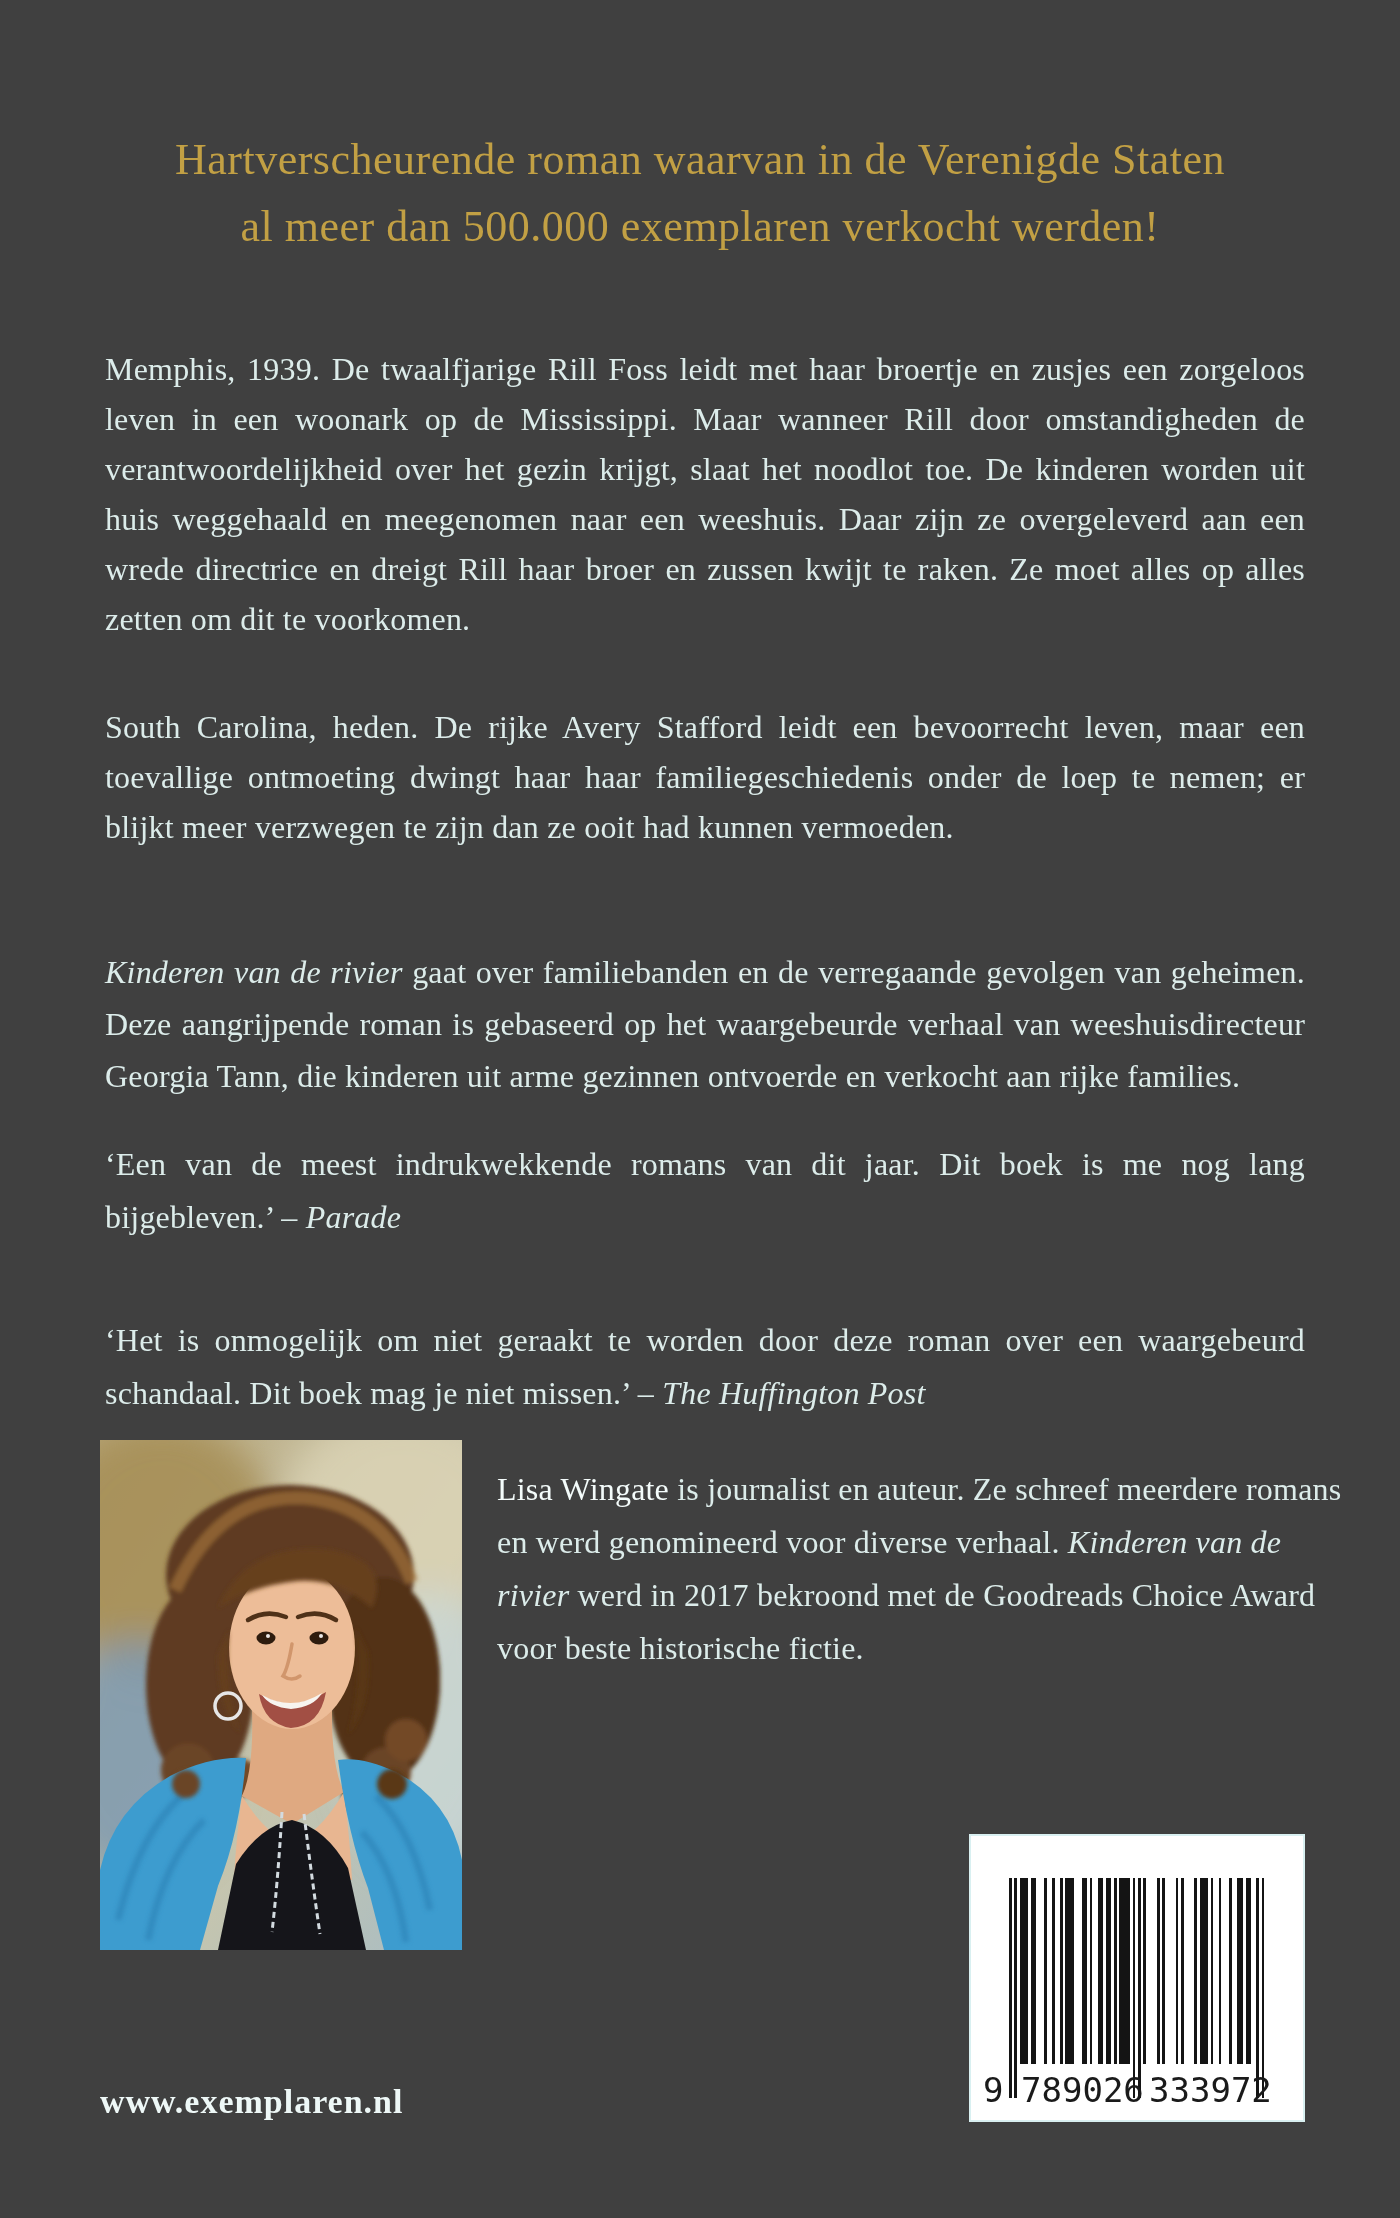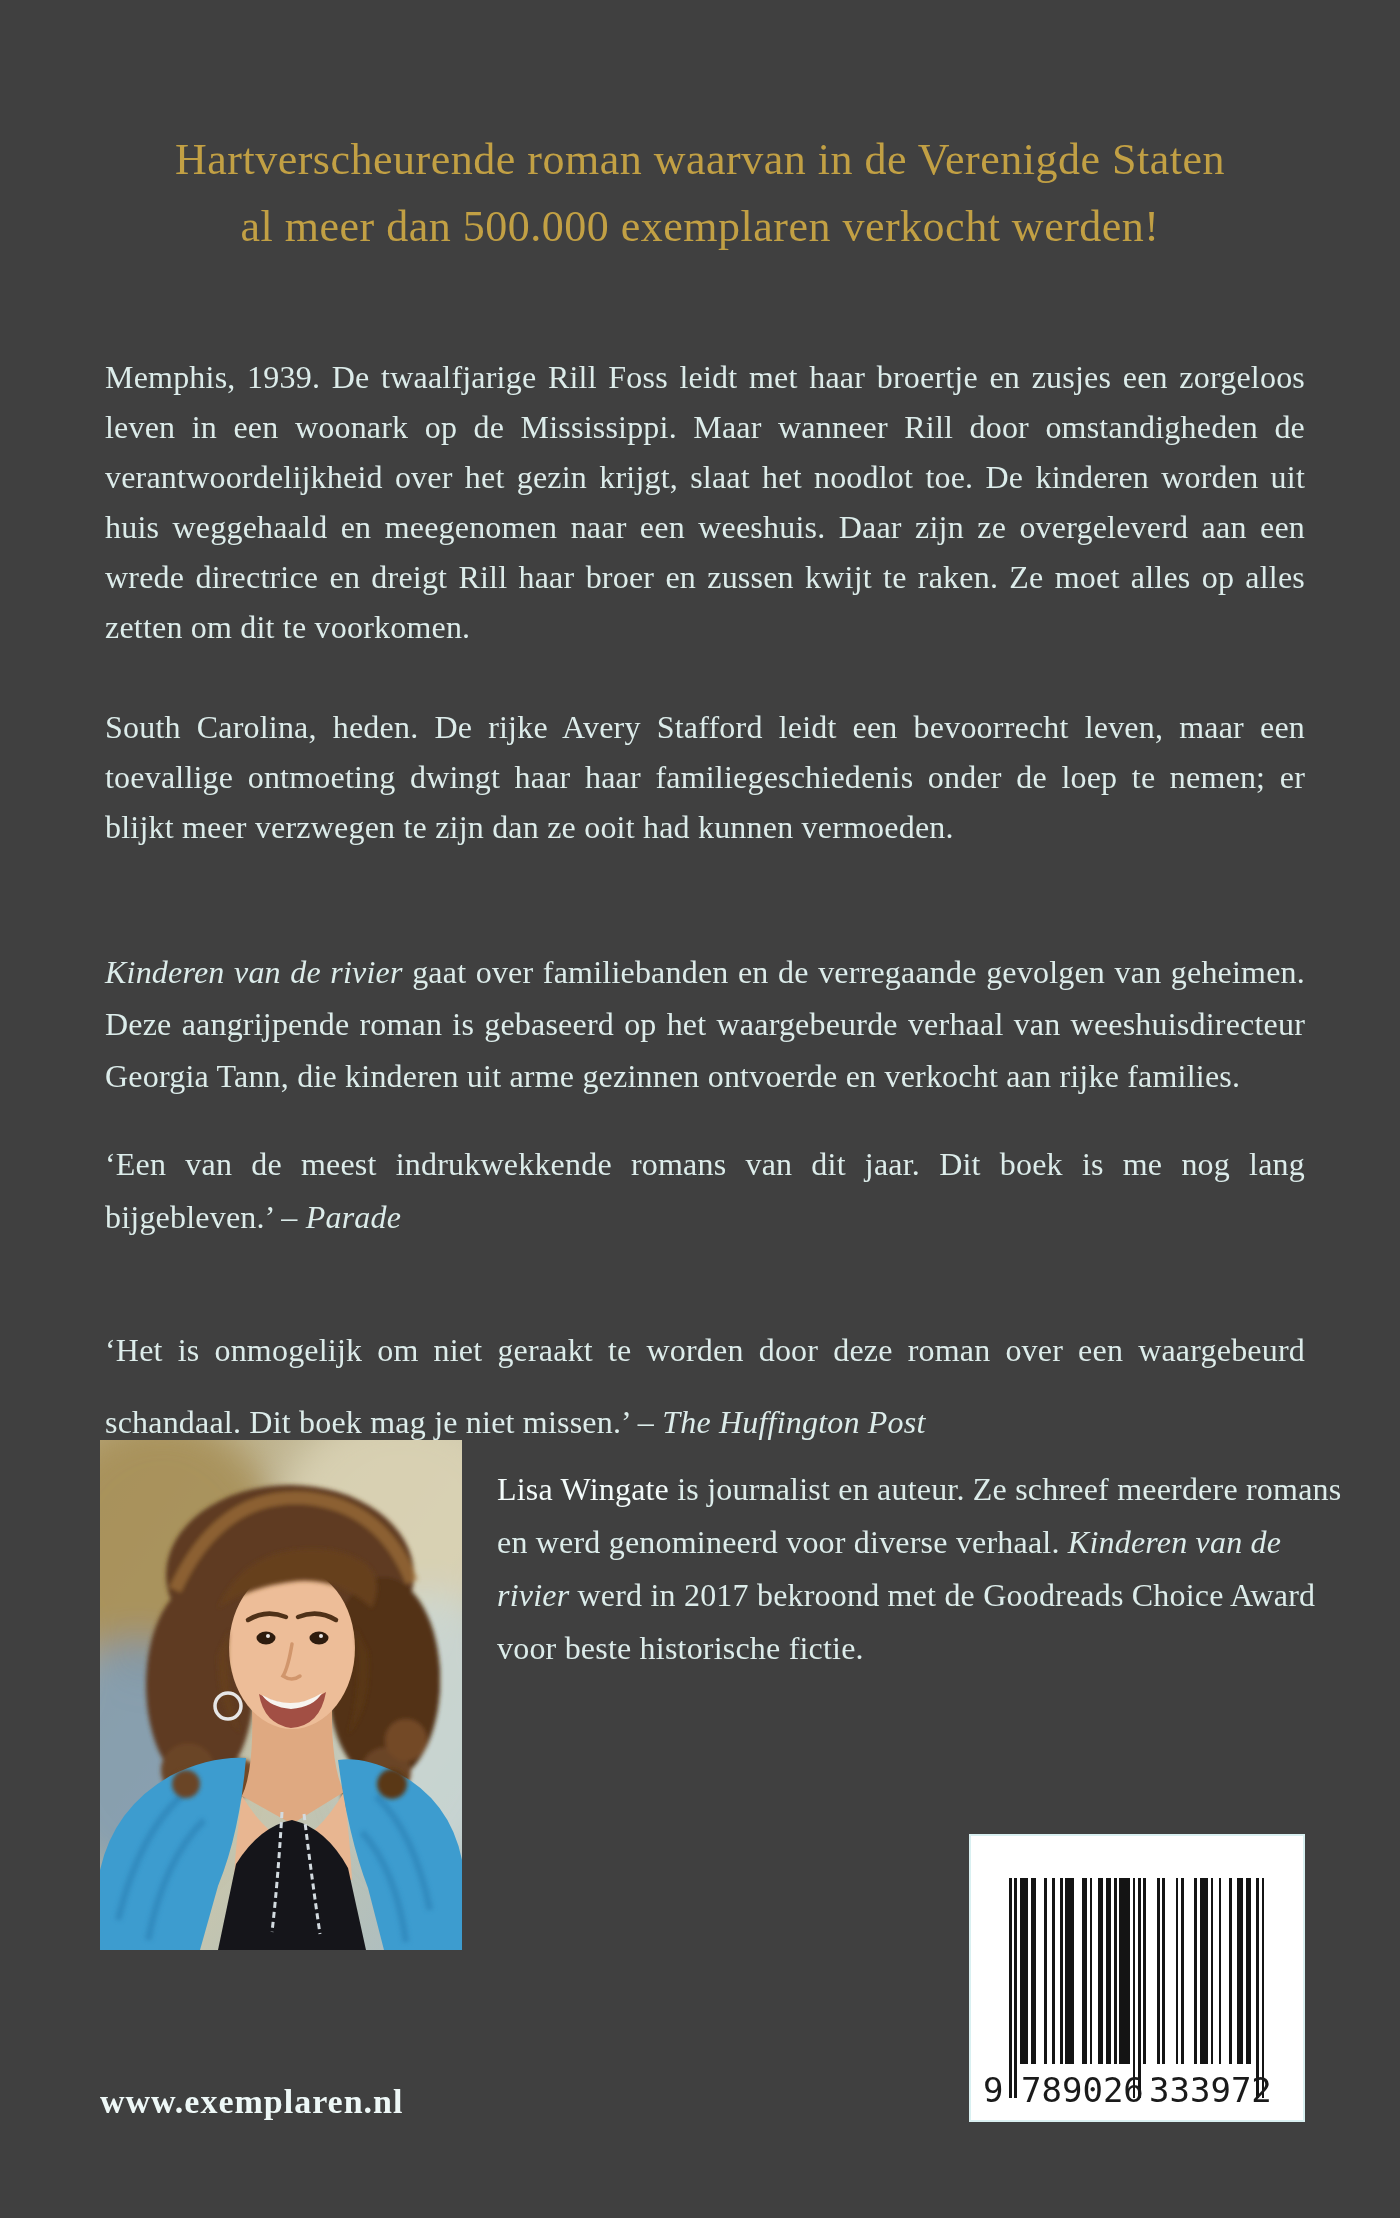--- a/index.html
+++ b/index.html
@@ -31,7 +31,7 @@
     text-align: justify;
     letter-spacing: 0.2px;
   }
-  .p1 { top: 320px; }
+  .p1 { top: 312px; }
   .p2 { top: 670px; }
   .p3 { top: 914px; line-height: 52px; }
   .q1 { top: 1106px; line-height: 53px; }

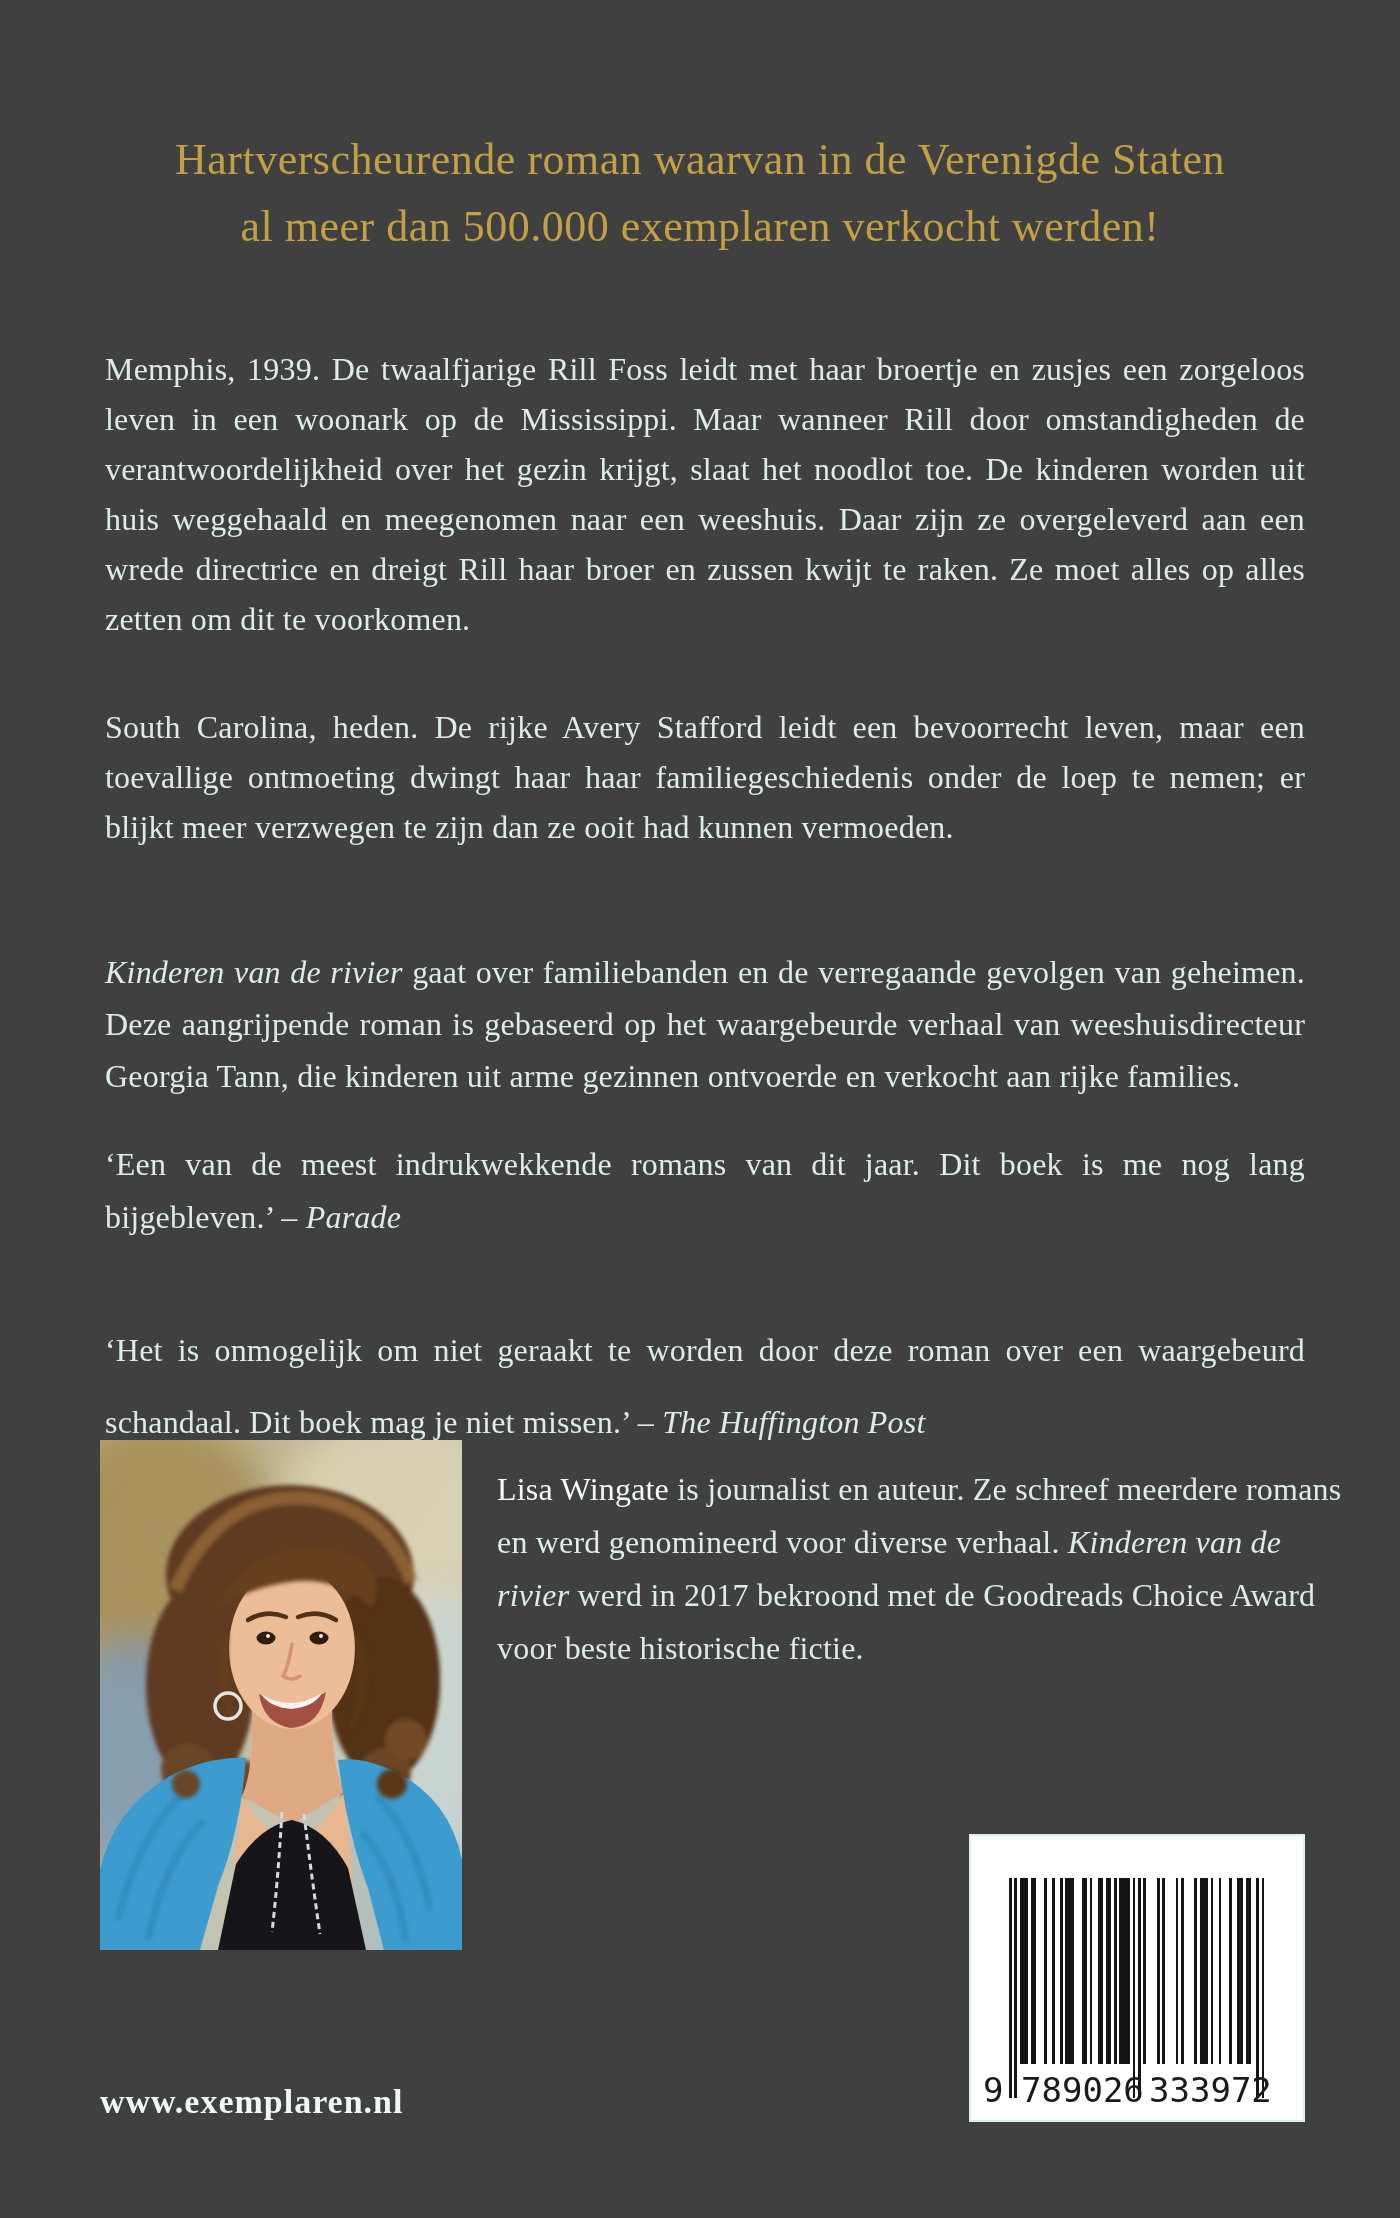--- a/index.html
+++ b/index.html
@@ -35,7 +35,7 @@
   .p2 { top: 670px; }
   .p3 { top: 914px; line-height: 52px; }
   .q1 { top: 1106px; line-height: 53px; }
-  .q2 { top: 1282px; line-height: 72px; }
+  .q2 { top: 1282px; line-height: 53px; }
   .italic { font-style: italic; }
   .author-photo {
     position: absolute;

